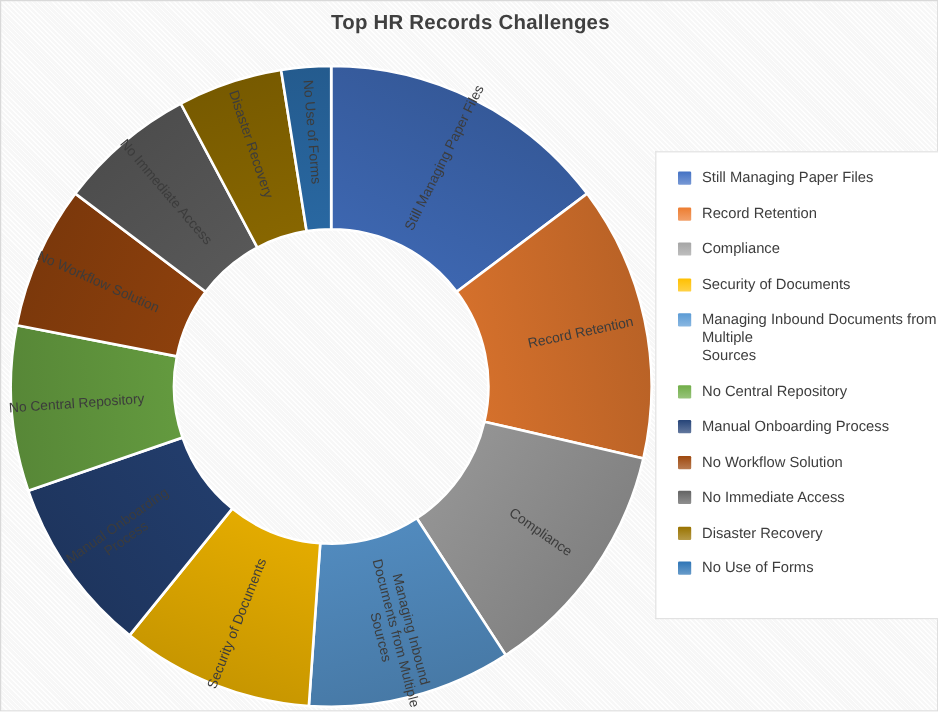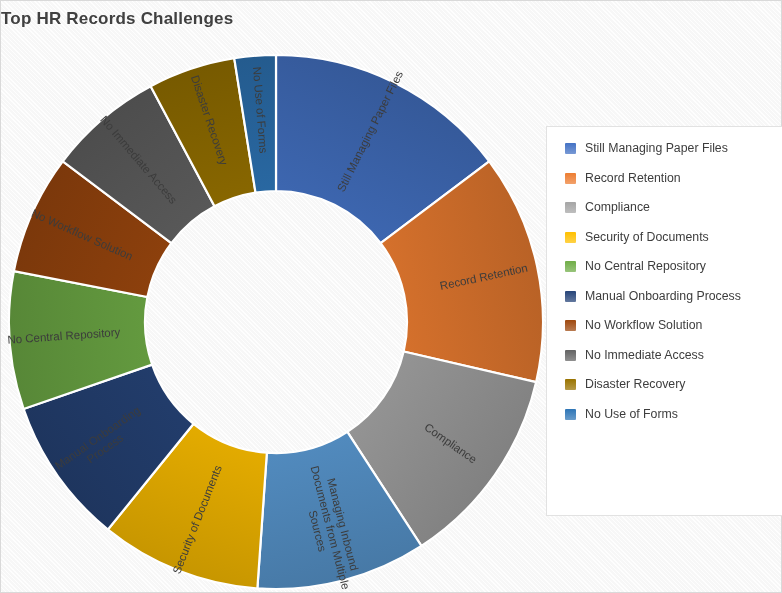--- a/index.html
+++ b/index.html
@@ -30,7 +30,7 @@
     left: 0;
     top: 8px;
     width: 782px;
-    text-align: left;
+    text-align: center;
     font-size: 17px;
     font-weight: bold;
     color: #404040;

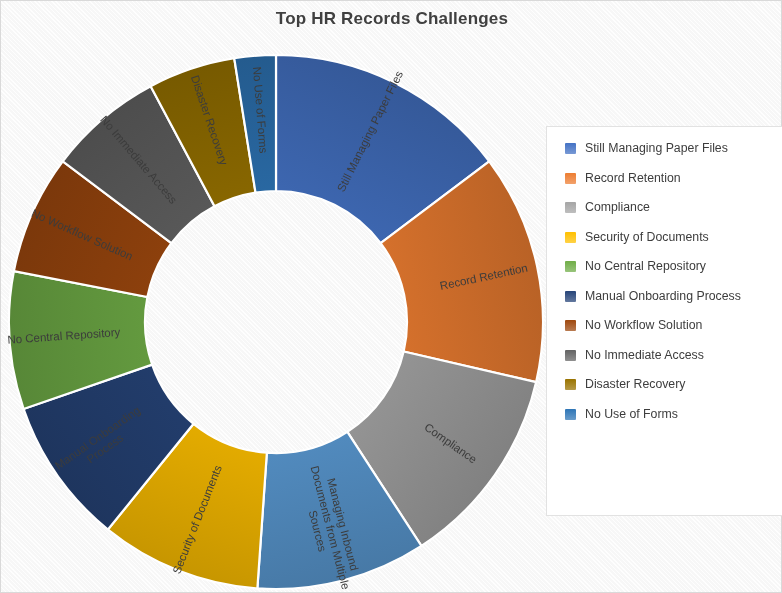--- a/index.html
+++ b/index.html
@@ -190,6 +190,11 @@
       <span class="legend-label">Security of Documents</span>
     </div>
     <div class="legend-item">
+      <span class="legend-swatch" style="background: linear-gradient(rgb(91, 155, 213), rgb(137, 183, 225));"></span>
+      <span class="legend-label">Managing Inbound Documents from Multiple
+Sources</span>
+    </div>
+    <div class="legend-item">
       <span class="legend-swatch" style="background: linear-gradient(rgb(112, 173, 71), rgb(152, 196, 123));"></span>
       <span class="legend-label">No Central Repository</span>
     </div>

